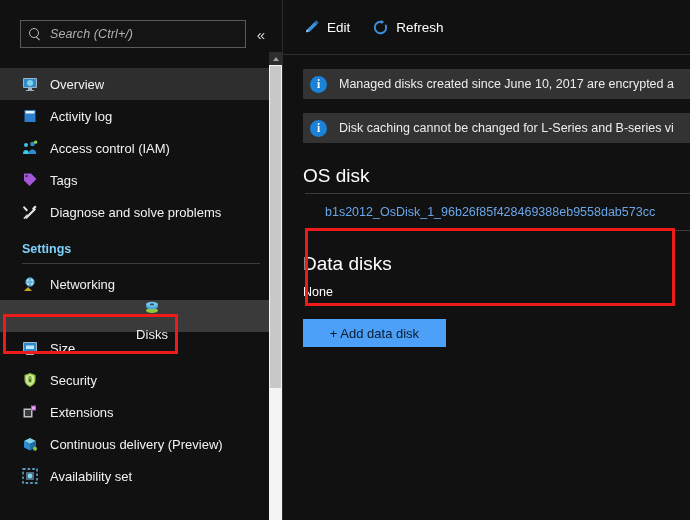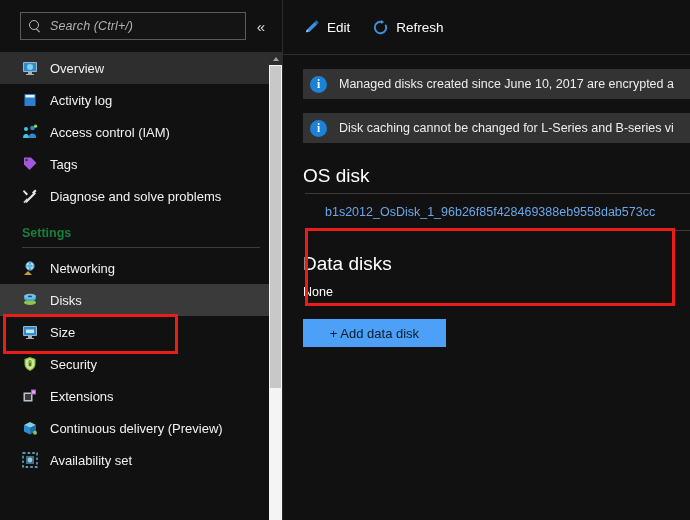--- a/index.html
+++ b/index.html
@@ -26,7 +26,7 @@
     border-right: 1px solid #2b2b2b;
   }
   #search-row {
-    height: 52px;
+    height: 68px;
     display: flex;
     align-items: center;
     padding: 0 6px 0 20px;

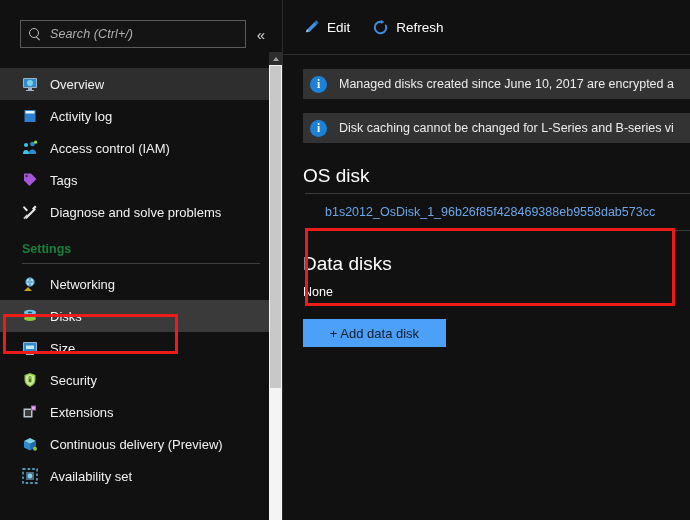--- a/index.html
+++ b/index.html
@@ -114,7 +114,7 @@
 
   .nav-section {
     padding: 14px 0 4px 22px;
-    color: #15803d;
+    color: #7dd3fc;
     font-size: 12.5px;
     font-weight: bold;
   }

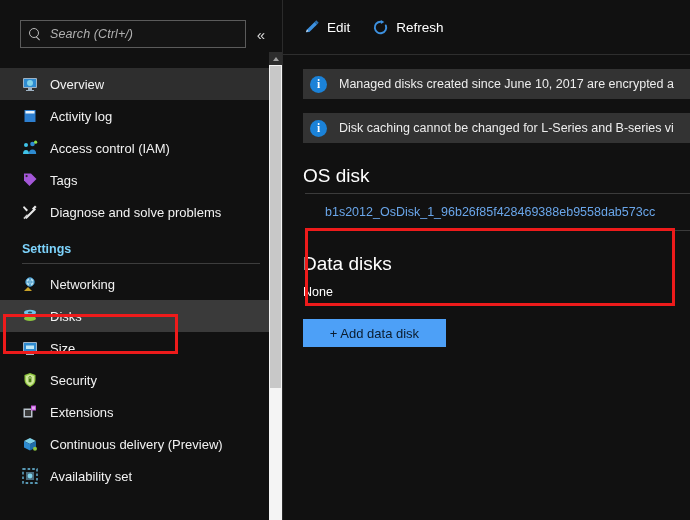--- a/index.html
+++ b/index.html
@@ -101,7 +101,7 @@
     white-space: nowrap;
   }
   .nav-item.selected { background: #2e2e2e; }
-  .nav-item.active    { background: #3a3a3a; }
+  .nav-item.active    { background: #3a3a3a; flex-direction: column; }
   .nav-ico {
     width: 16px; height: 16px;
     flex: 0 0 16px;

